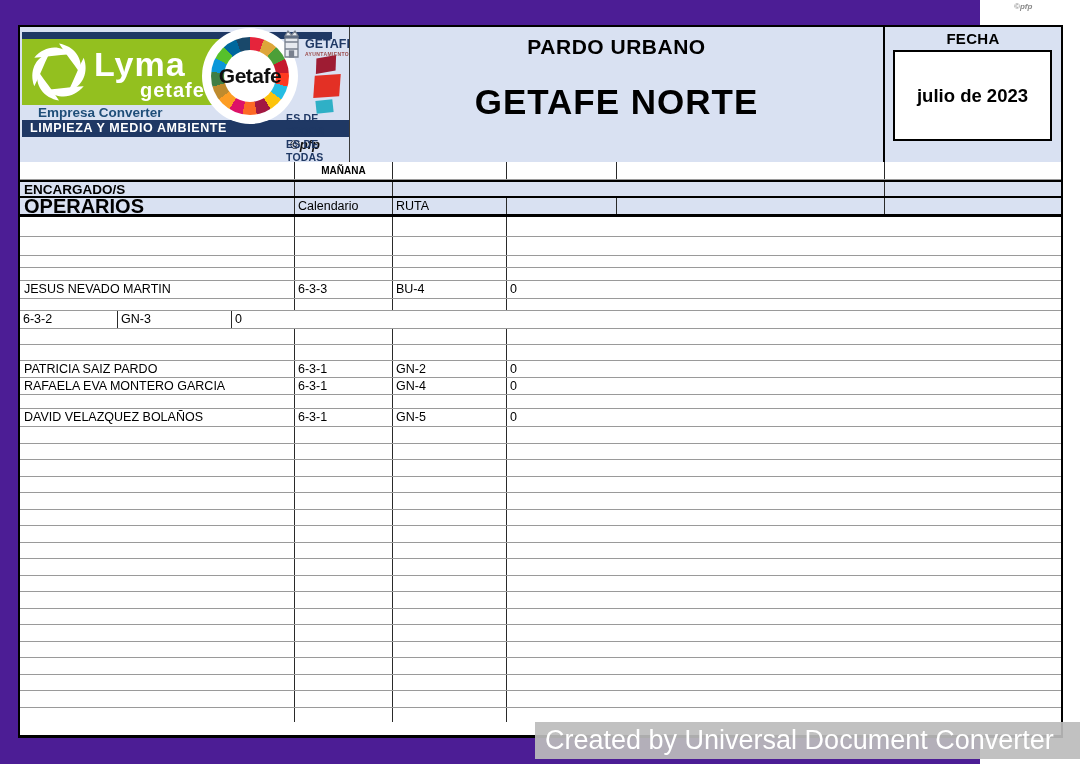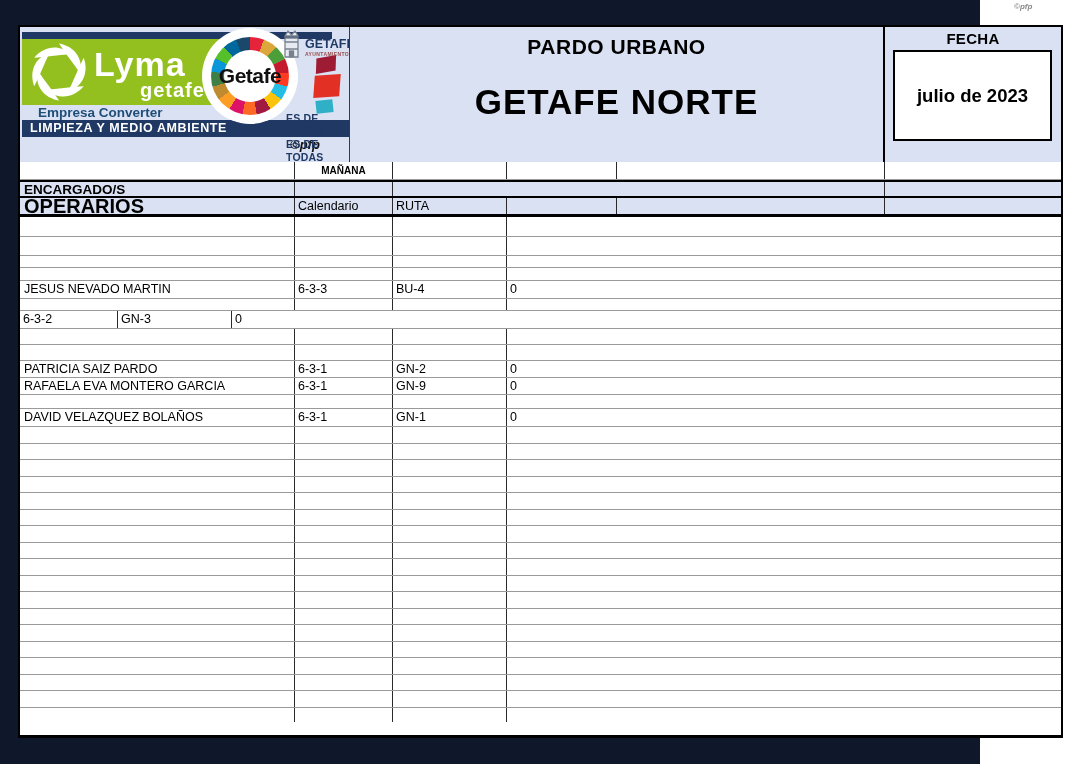--- a/index.html
+++ b/index.html
@@ -5,7 +5,7 @@
   * { margin:0; padding:0; box-sizing:border-box; }
   html,body { width:1080px; height:764px; overflow:hidden; background:#ffffff;
               font-family:"Liberation Sans", sans-serif; color:#000; }
-  #canvas { position:relative; width:980px; height:764px; background:#0f172a; }
+  #canvas { position:relative; width:980px; height:764px; background:#4c1d95; }
 
   
   .corner-mark { position:absolute; left:1014px; top:2px; font-size:8px; color:#8a8a8a;

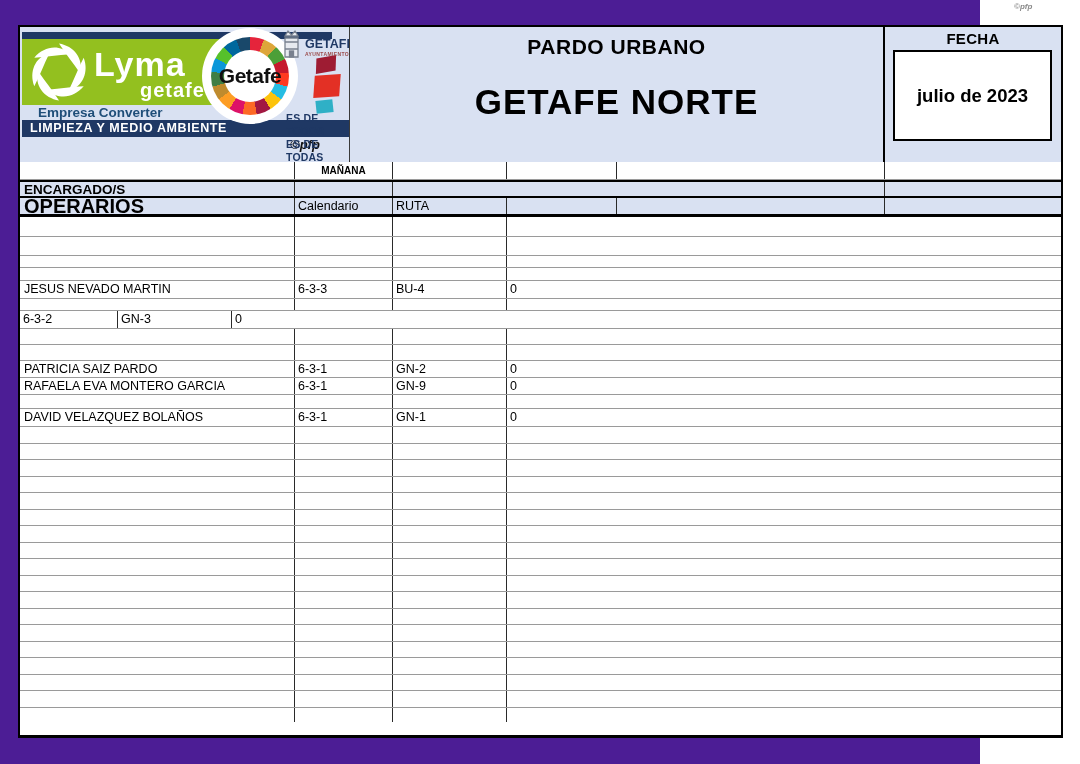--- a/index.html
+++ b/index.html
@@ -261,7 +261,7 @@
         <div class="trow" style="height: 17px;">
     <div class="cell c-name">RAFAELA EVA MONTERO GARCIA</div>
     <div class="cell c-cal">6-3-1</div>
-    <div class="cell c-ruta">GN-9</div>
+    <div class="cell c-ruta">GN-4</div>
     <div class="cell c-wide">0</div>
   </div>
         <div class="trow" style="height: 14px;">

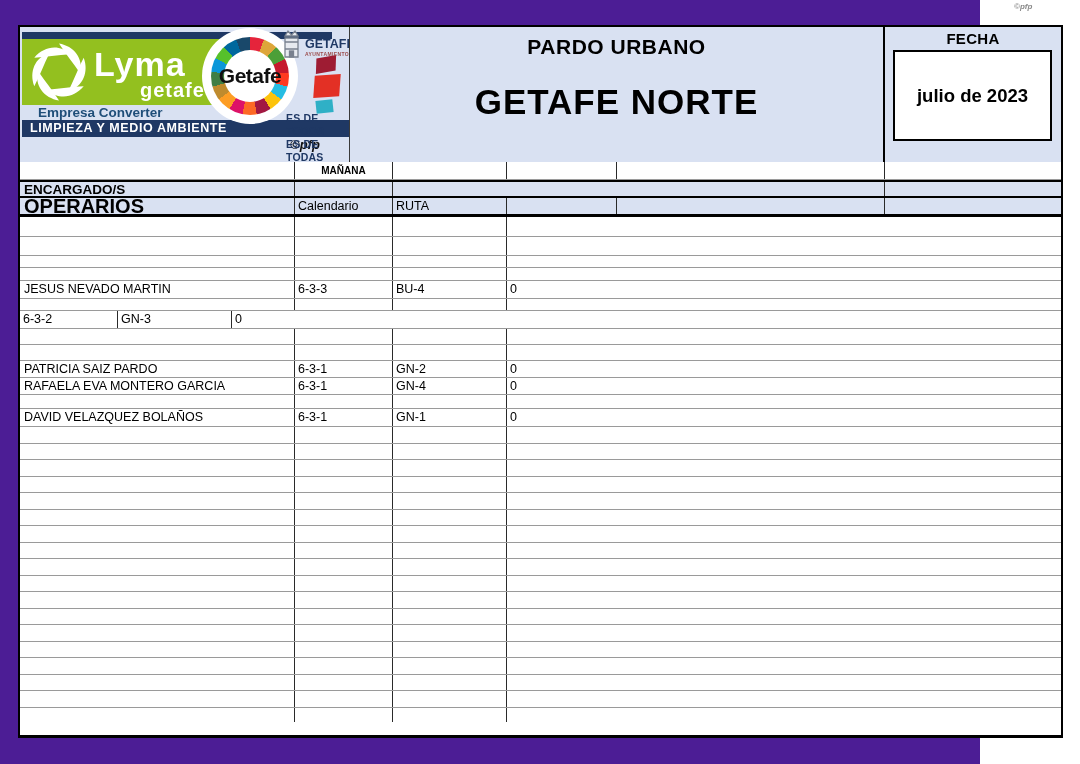--- a/index.html
+++ b/index.html
@@ -273,7 +273,7 @@
         <div class="trow" style="height: 18px;">
     <div class="cell c-name">DAVID VELAZQUEZ BOLAÑOS</div>
     <div class="cell c-cal">6-3-1</div>
-    <div class="cell c-ruta">GN-1</div>
+    <div class="cell c-ruta">GN-5</div>
     <div class="cell c-wide">0</div>
   </div>
         <div class="trow" style="height: 16.5px;">

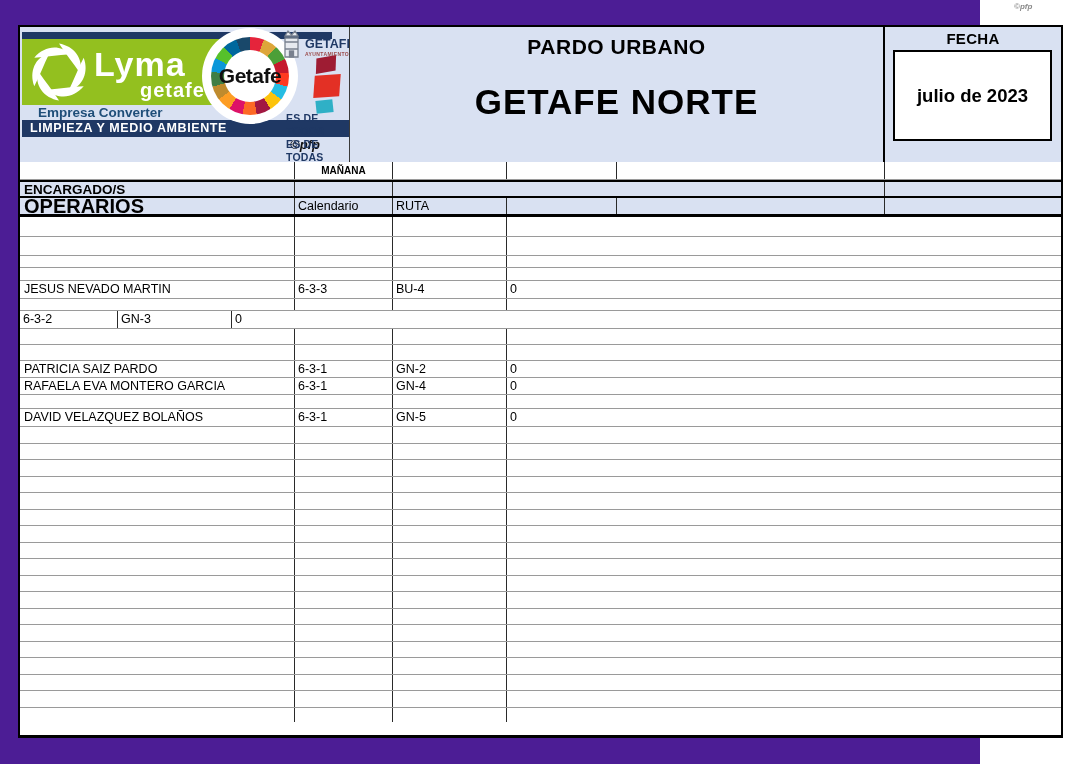--- a/index.html
+++ b/index.html
@@ -388,6 +388,7 @@
 
   </div>
 
+  <div class="watermark">Created by Universal Document Converter</div>
 </div>
 
 </body></html>

